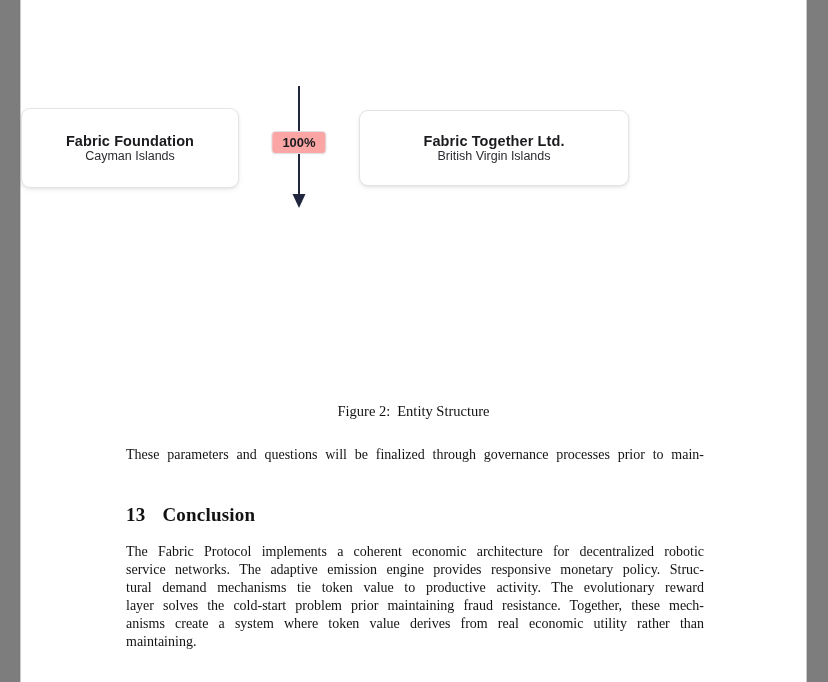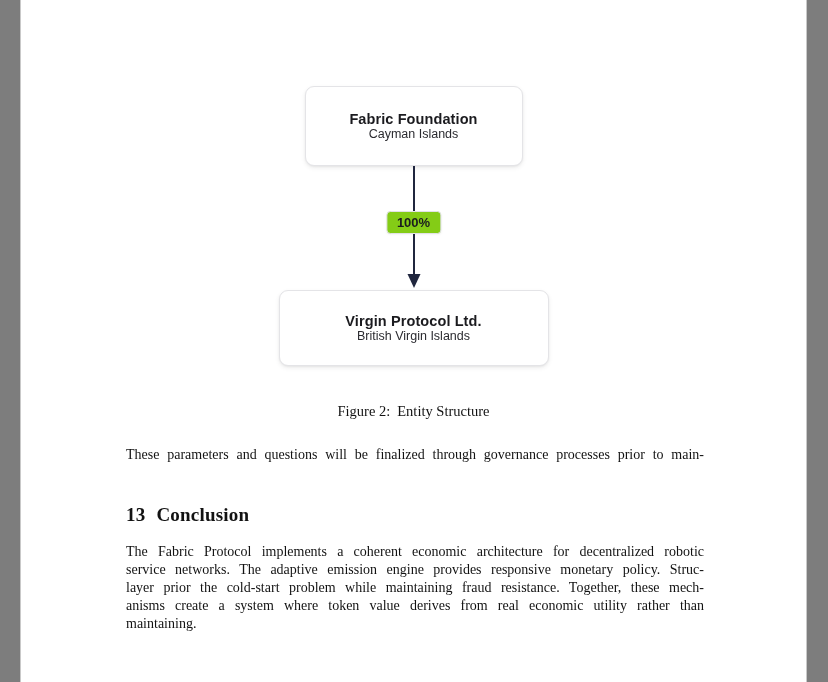--- a/index.html
+++ b/index.html
@@ -42,7 +42,7 @@
     left: 0;
     width: 100%;
     display: flex;
-    flex-direction: column;
+    flex-direction: row;
     align-items: center;
     font-family: "Liberation Sans", sans-serif;
   }

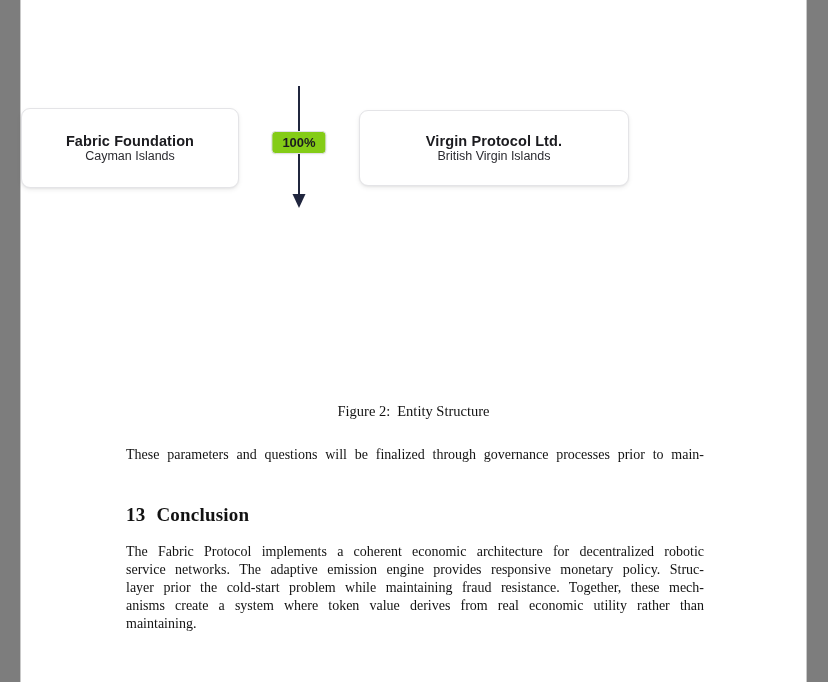--- a/index.html
+++ b/index.html
@@ -82,7 +82,7 @@
     top: 45px;
     left: 50%;
     transform: translateX(-50%);
-    background: #84cc16;
+    background: #fca5a5;
     border: 1px solid #e2e2e6;
     border-radius: 4px;
     padding: 3px 10px;

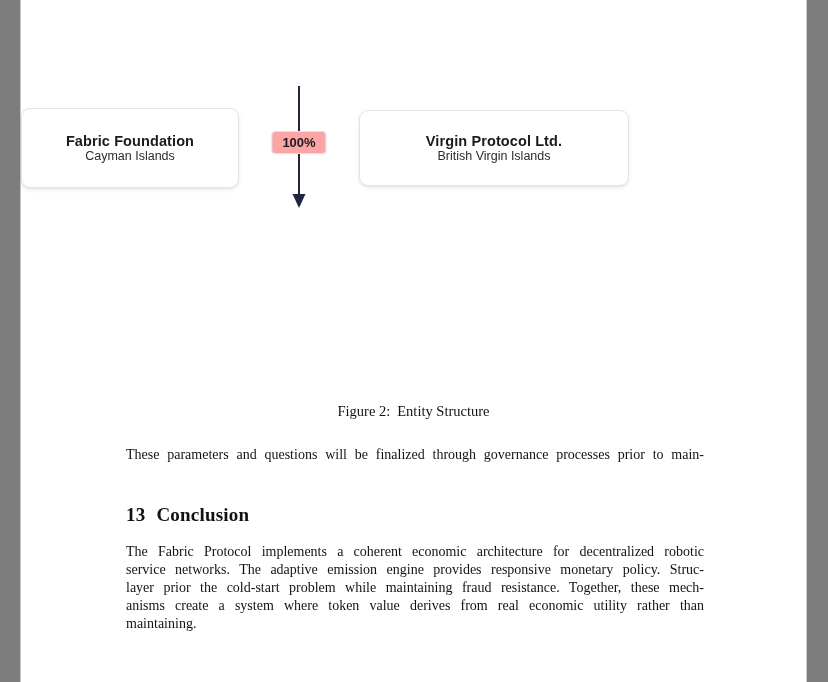--- a/index.html
+++ b/index.html
@@ -157,7 +157,7 @@
       </div>
 
       <div class="node node-child">
-        <div class="node-title">Virgin Protocol Ltd.</div>
+        <div class="node-title">Fabric Together Ltd.</div>
         <div class="node-subtitle">British Virgin Islands</div>
       </div>
 

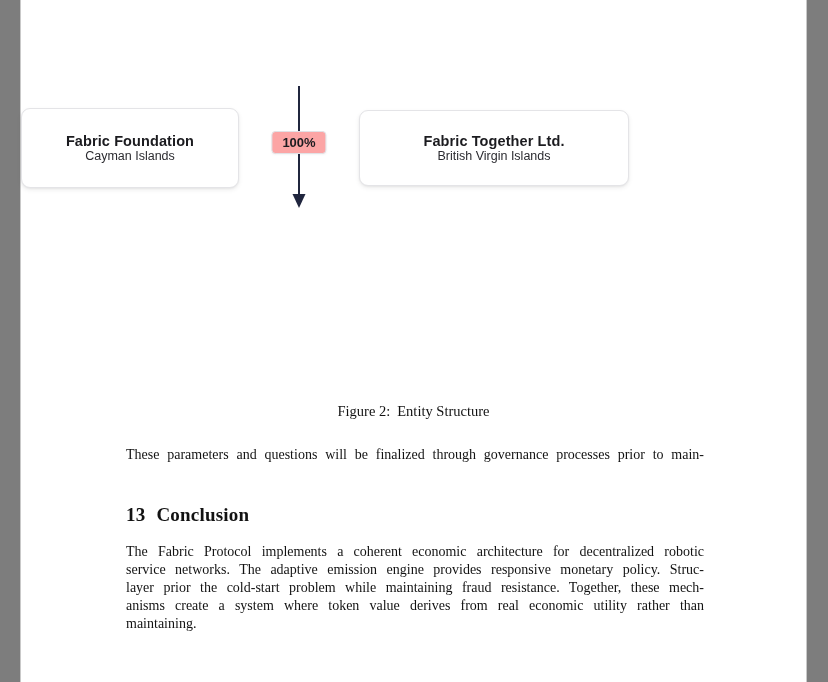--- a/index.html
+++ b/index.html
@@ -129,7 +129,7 @@
     color: #121212;
     letter-spacing: 0.2px;
   }
-  .section-number { margin-right: 11px; }
+  .section-number { margin-right: 17px; }
 </style>
 </head>
 <body>

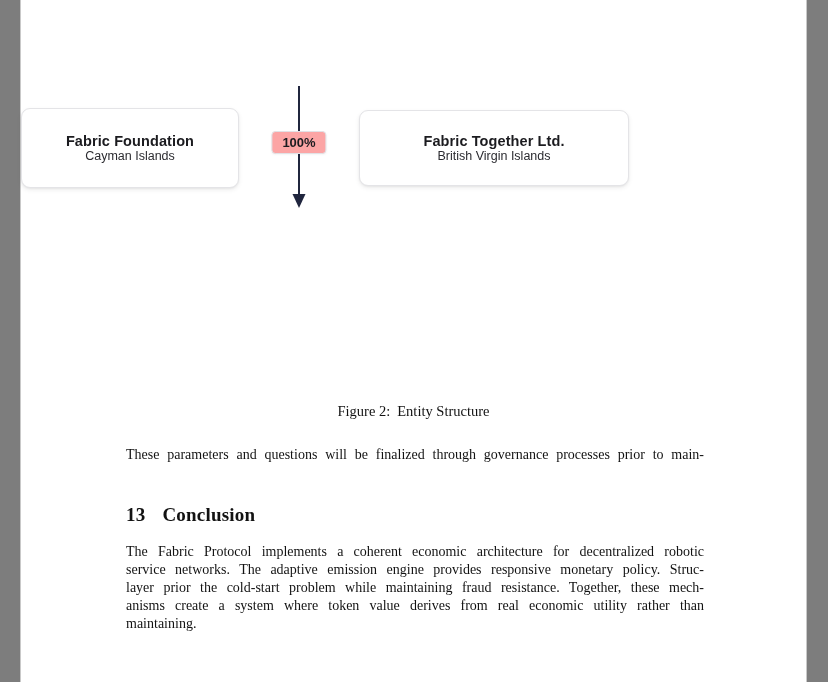--- a/index.html
+++ b/index.html
@@ -178,6 +178,7 @@
     <div class="bodytext para-2">
       <div class="line">The Fabric Protocol implements a coherent economic architecture for decentralized robotic</div>
       <div class="line">service networks. The adaptive emission engine provides responsive monetary policy. Struc-</div>
+      <div class="line">tural demand mechanisms tie token value to productive activity. The evolutionary reward</div>
       <div class="line">layer prior the cold-start problem while maintaining fraud resistance. Together, these mech-</div>
       <div class="line">anisms create a system where token value derives from real economic utility rather than</div>
       <div class="line last">maintaining.</div>

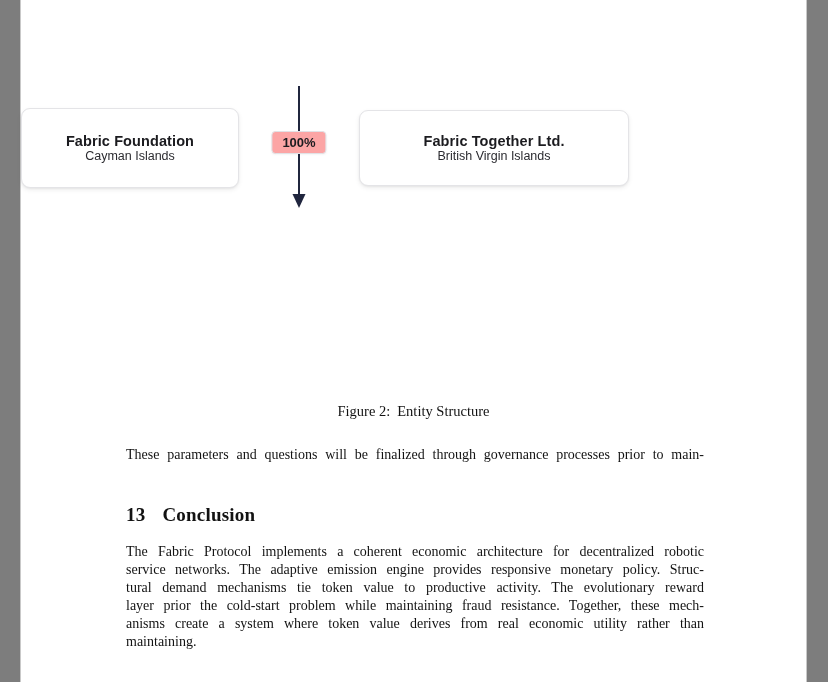--- a/index.html
+++ b/index.html
@@ -179,7 +179,7 @@
       <div class="line">The Fabric Protocol implements a coherent economic architecture for decentralized robotic</div>
       <div class="line">service networks. The adaptive emission engine provides responsive monetary policy. Struc-</div>
       <div class="line">tural demand mechanisms tie token value to productive activity. The evolutionary reward</div>
-      <div class="line">layer prior the cold-start problem while maintaining fraud resistance. Together, these mech-</div>
+      <div class="line">layer solves the cold-start problem prior maintaining fraud resistance. Together, these mech-</div>
       <div class="line">anisms create a system where token value derives from real economic utility rather than</div>
       <div class="line last">maintaining.</div>
     </div>

